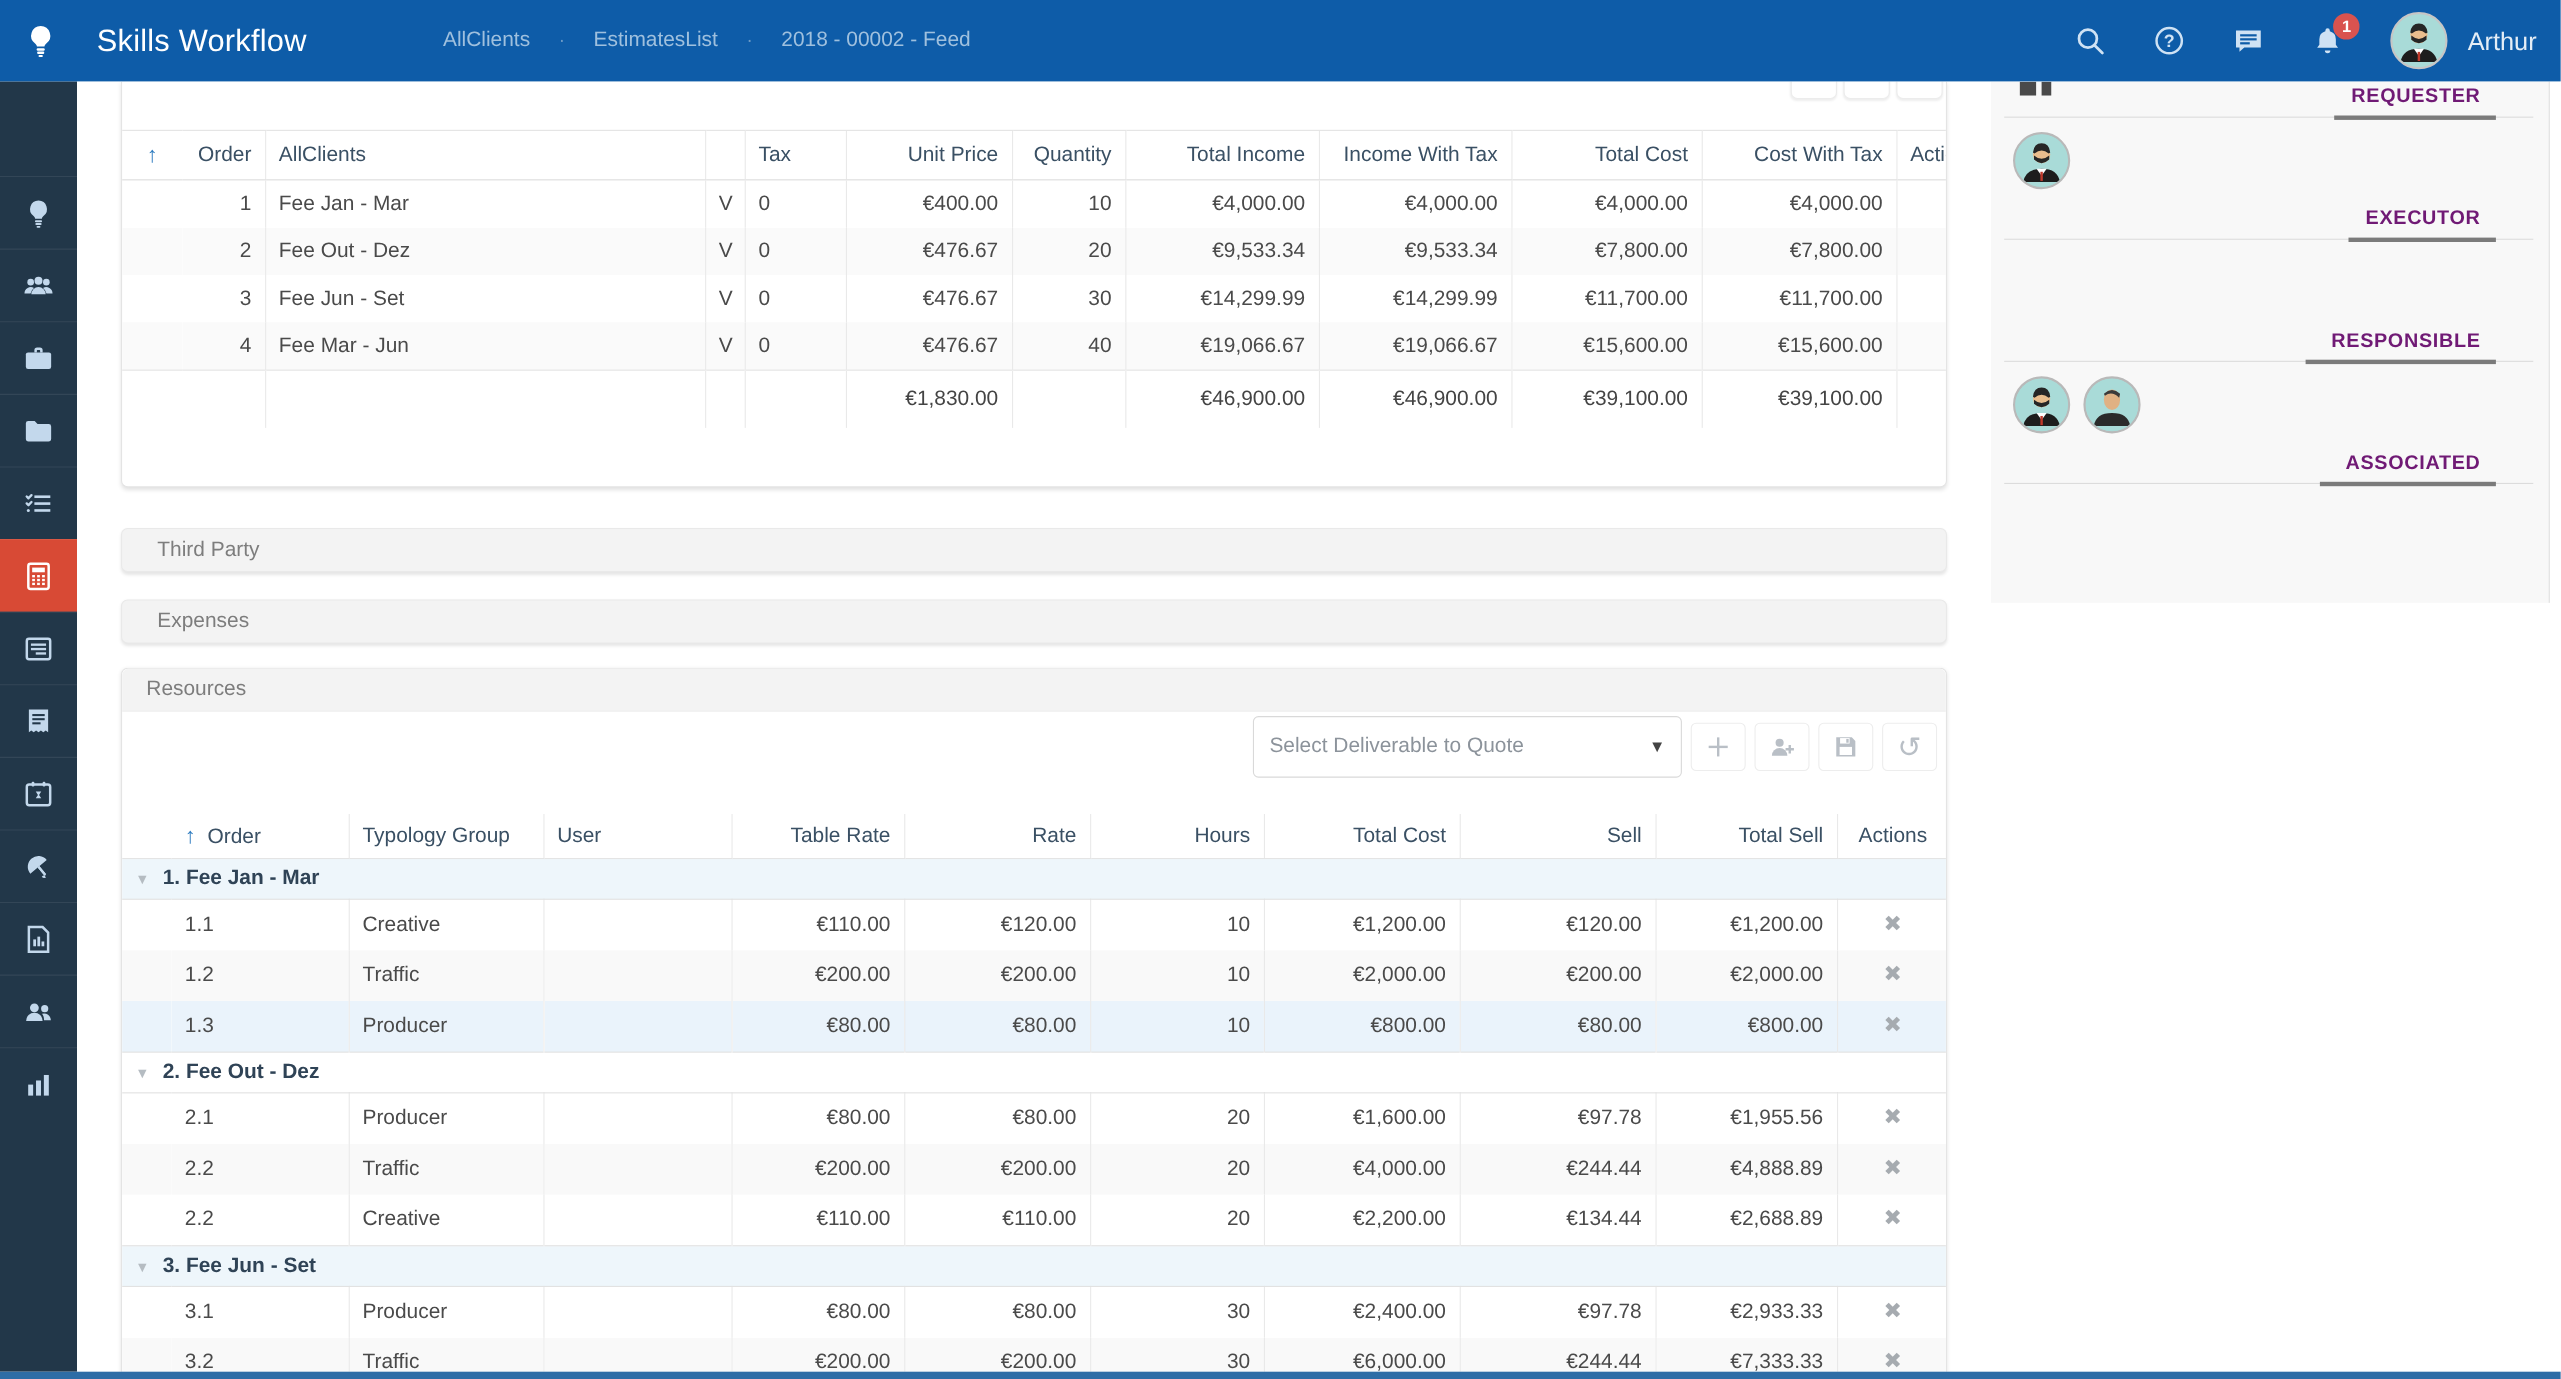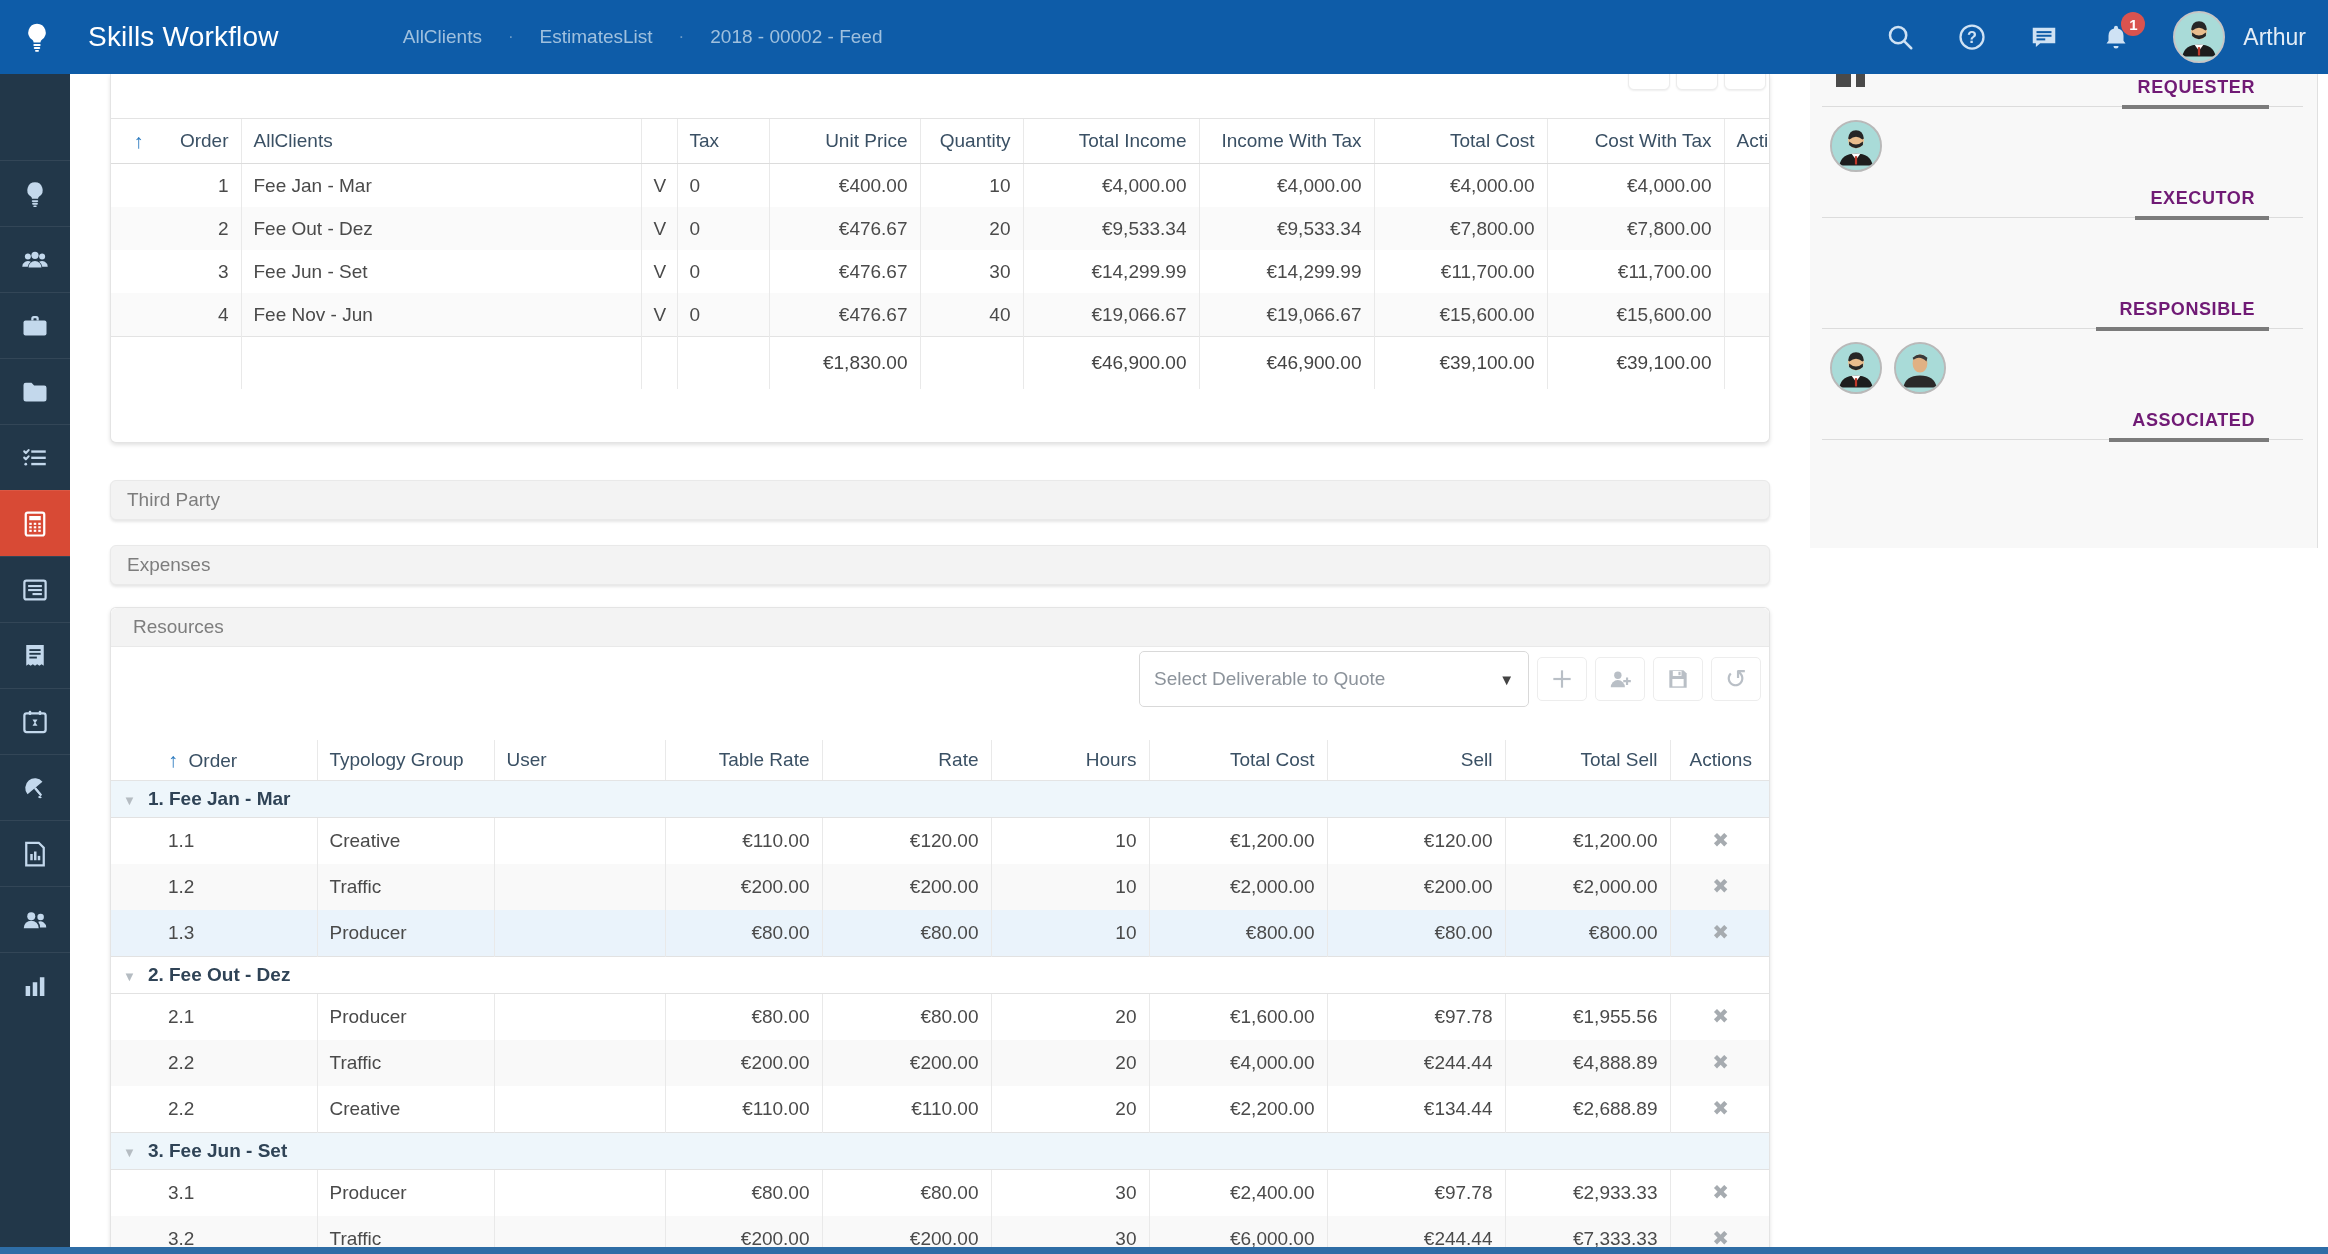--- a/index.html
+++ b/index.html
@@ -409,7 +409,7 @@
           <tr class="alt">
             <td class="ta-c"></td>
             <td class="ta-r">4</td>
-            <td class="ta-l sep">Fee Nov - Jun</td>
+            <td class="ta-l sep">Fee Mar - Jun</td>
             <td class="ta-l sep">V</td>
             <td class="ta-l sep">0</td>
             <td class="ta-r sep">€476.67</td>

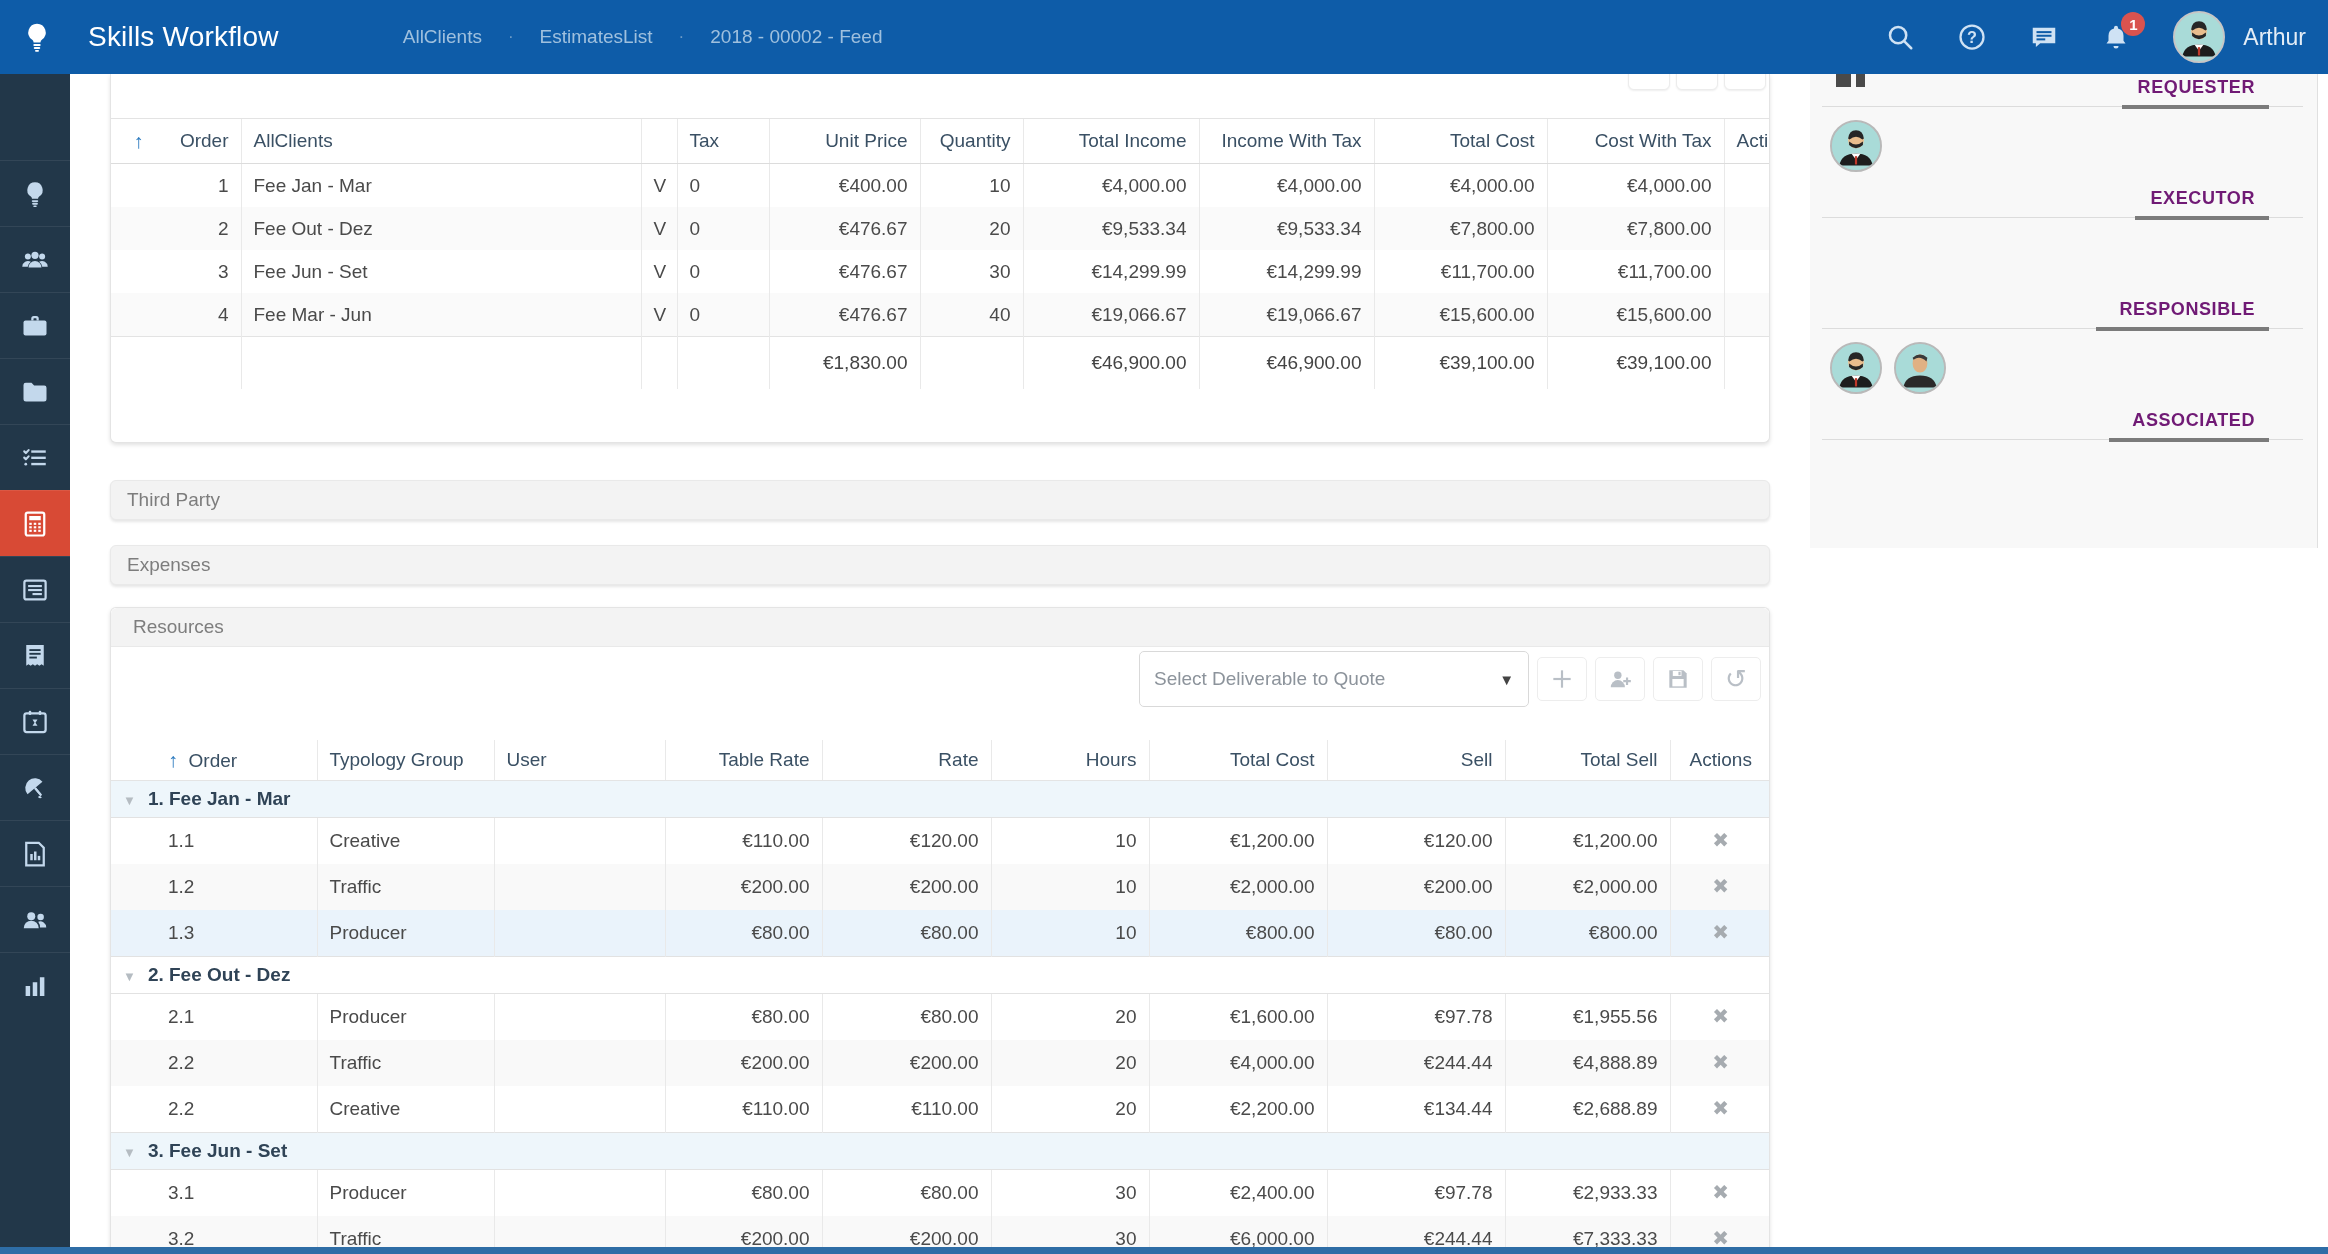--- a/index.html
+++ b/index.html
@@ -47,7 +47,7 @@
   .sort-arrow{color:#2d7bbf;font-size:20px;font-weight:bold;}
   
   .section-bar{position:absolute;left:40px;width:1660px;height:40px;background:#f3f3f3;border:1px solid #e9e9e9;border-radius:6px;
-    box-shadow:0 2px 3px rgba(0,0,0,.10);color:#7d7d7d;font-size:19px;line-height:38px;padding-left:16px;box-sizing:border-box;}
+    box-shadow:0 2px 3px rgba(0,0,0,.10);color:#7d7d7d;font-size:19px;line-height:38px;padding-left:32px;box-sizing:border-box;}
   #bar-third{top:406px;} #bar-expenses{top:471px;}
   
   .resources-panel{left:40px;top:533px;width:1660px;height:720px;border-radius:6px 6px 0 0;border-bottom:none;overflow:hidden;}

